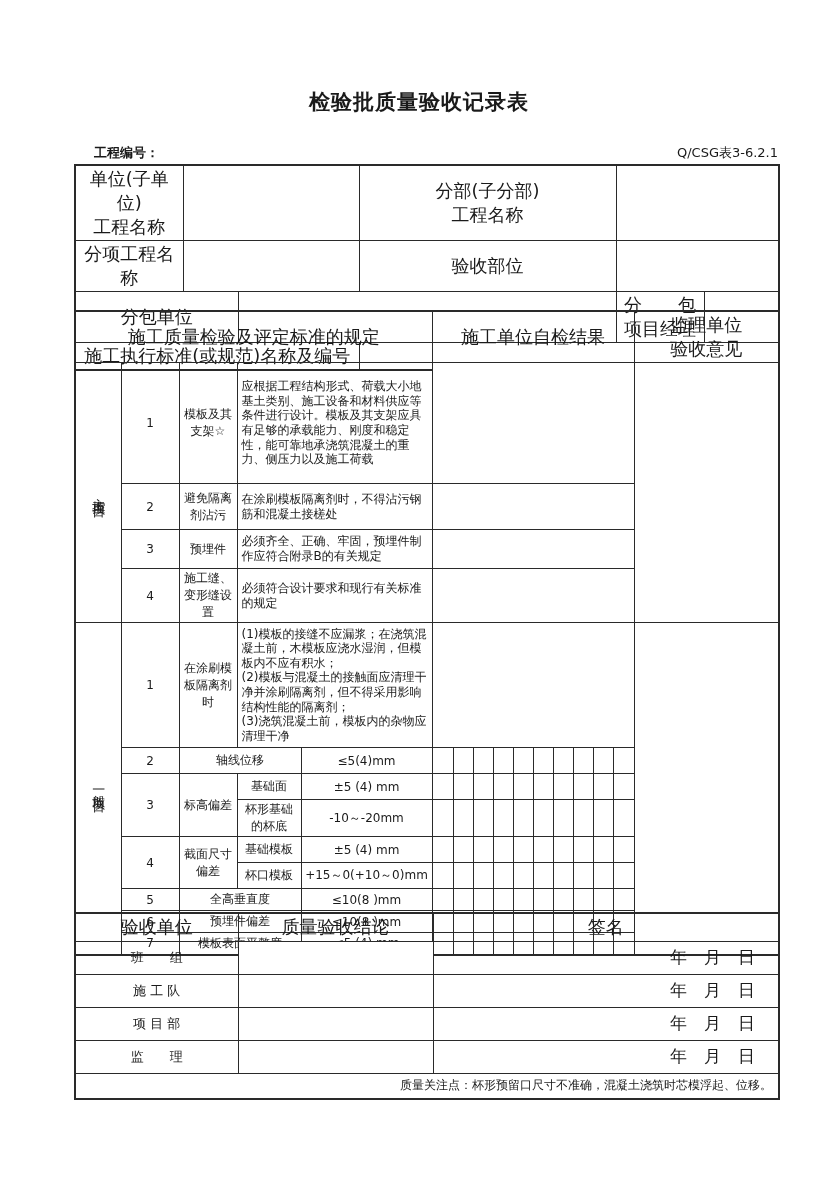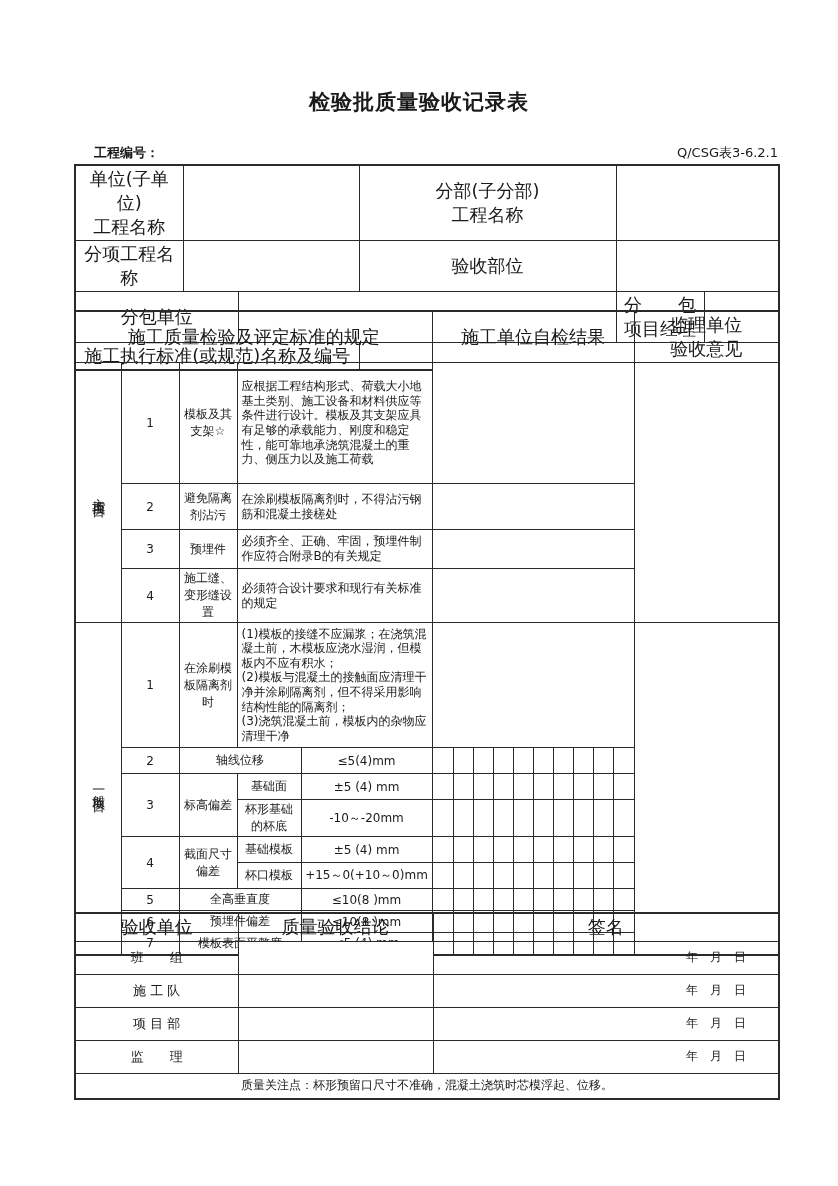--- a/index.html
+++ b/index.html
@@ -34,7 +34,7 @@
   .grid-td { padding:0; position:relative; }
   .gridrow { position:absolute; inset:0; display:grid; grid-template-columns:repeat(10,1fr); }
   .gcell + .gcell { border-left:1px solid #2a2a2a; }
-  .date-cell { text-align:right; padding-right:32px; font-size:12px; }
+  .date-cell { text-align:right; padding-right:23px; font-size:17px; }
   .sign-unit { font-size:13px; }
   .note-cell { text-align:center; padding:3px 6px; font-size:12px; }
   .hdr { font-size:18px; }

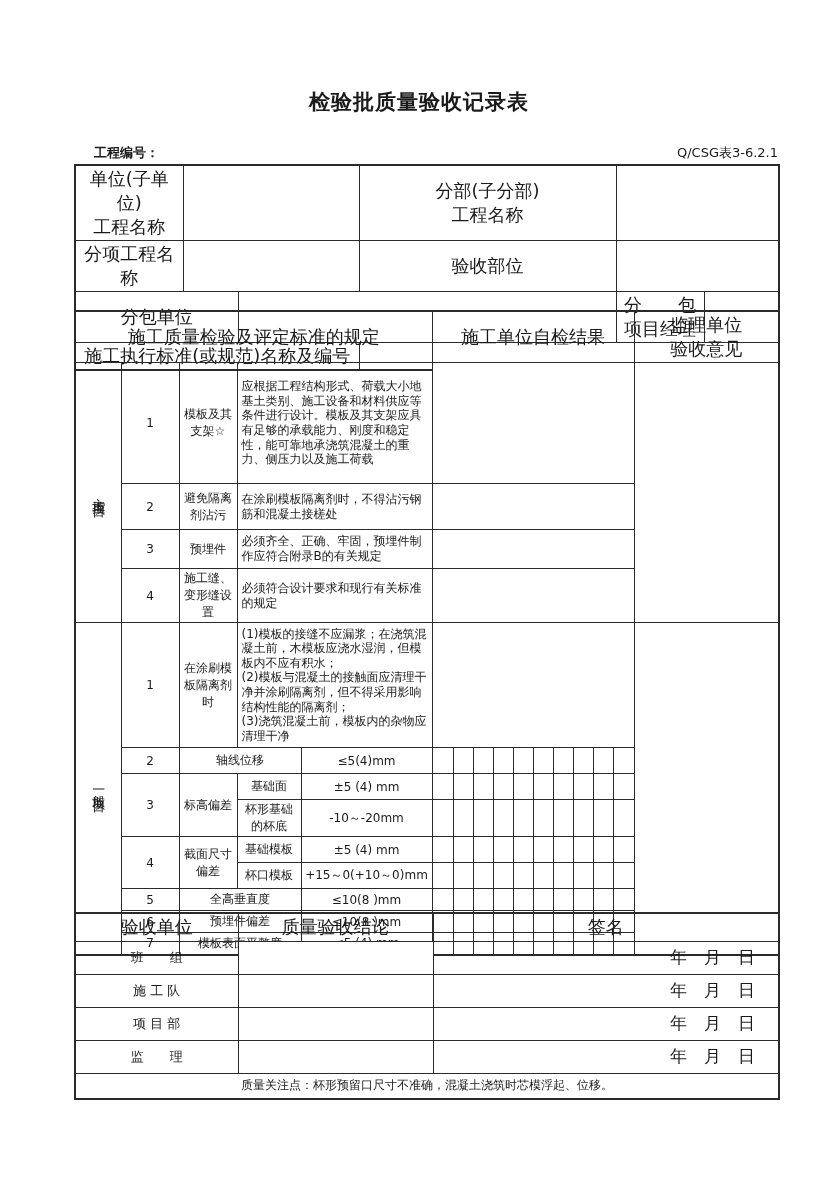--- a/index.html
+++ b/index.html
@@ -36,7 +36,7 @@
   .gcell + .gcell { border-left:1px solid #2a2a2a; }
   .date-cell { text-align:right; padding-right:23px; font-size:17px; }
   .sign-unit { font-size:13px; }
-  .note-cell { text-align:center; padding:3px 6px; font-size:12px; }
+  .note-cell { text-align:right; padding:3px 6px; font-size:12px; }
   .hdr { font-size:18px; }
 </style>
 </head>

